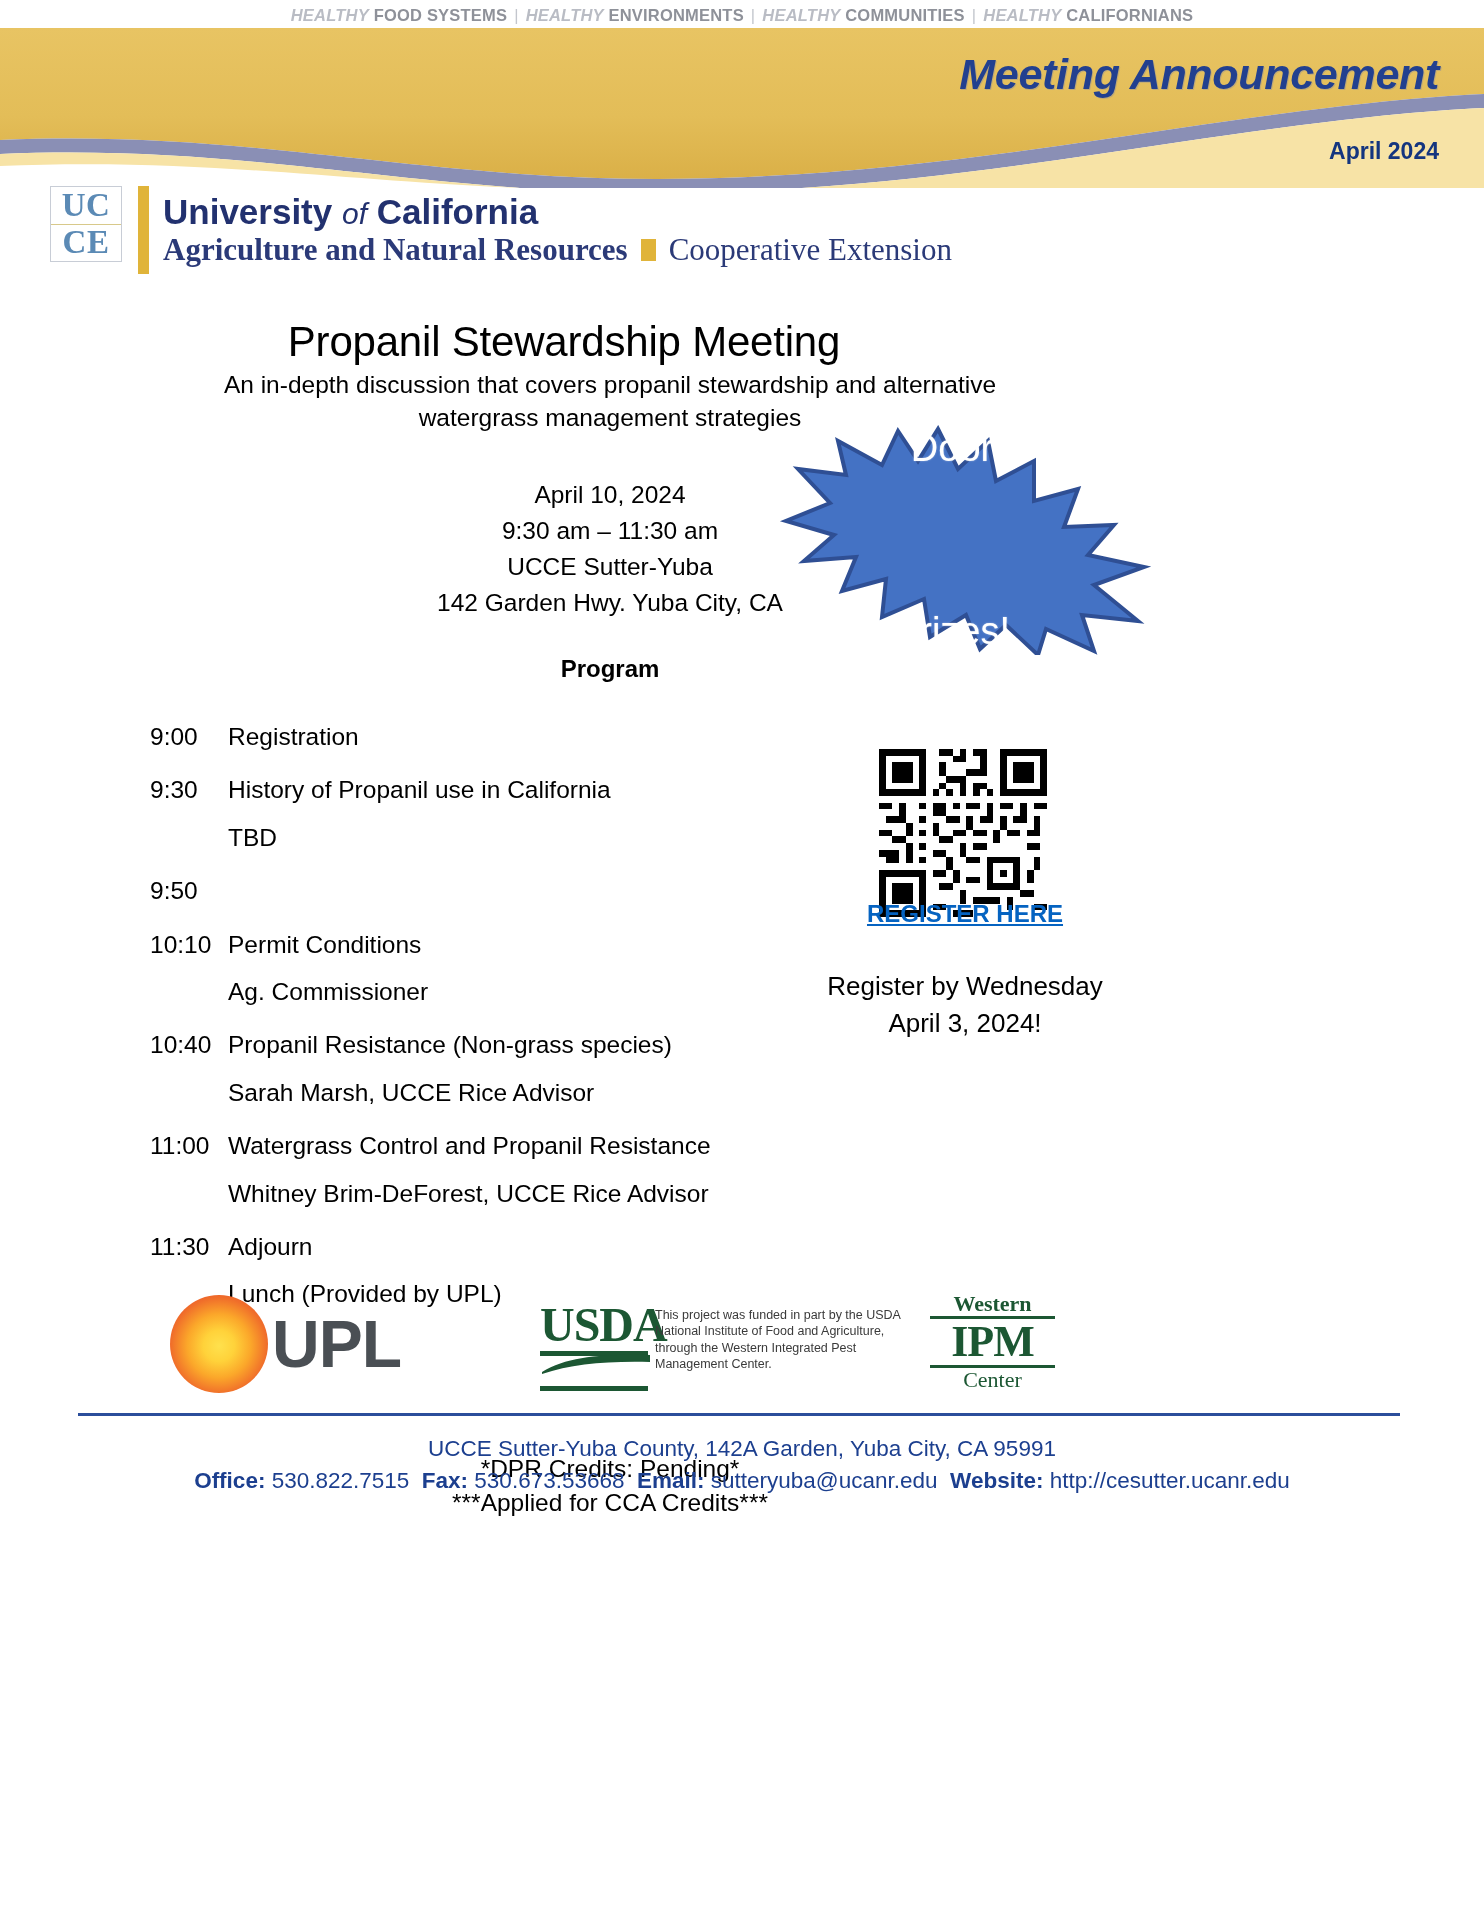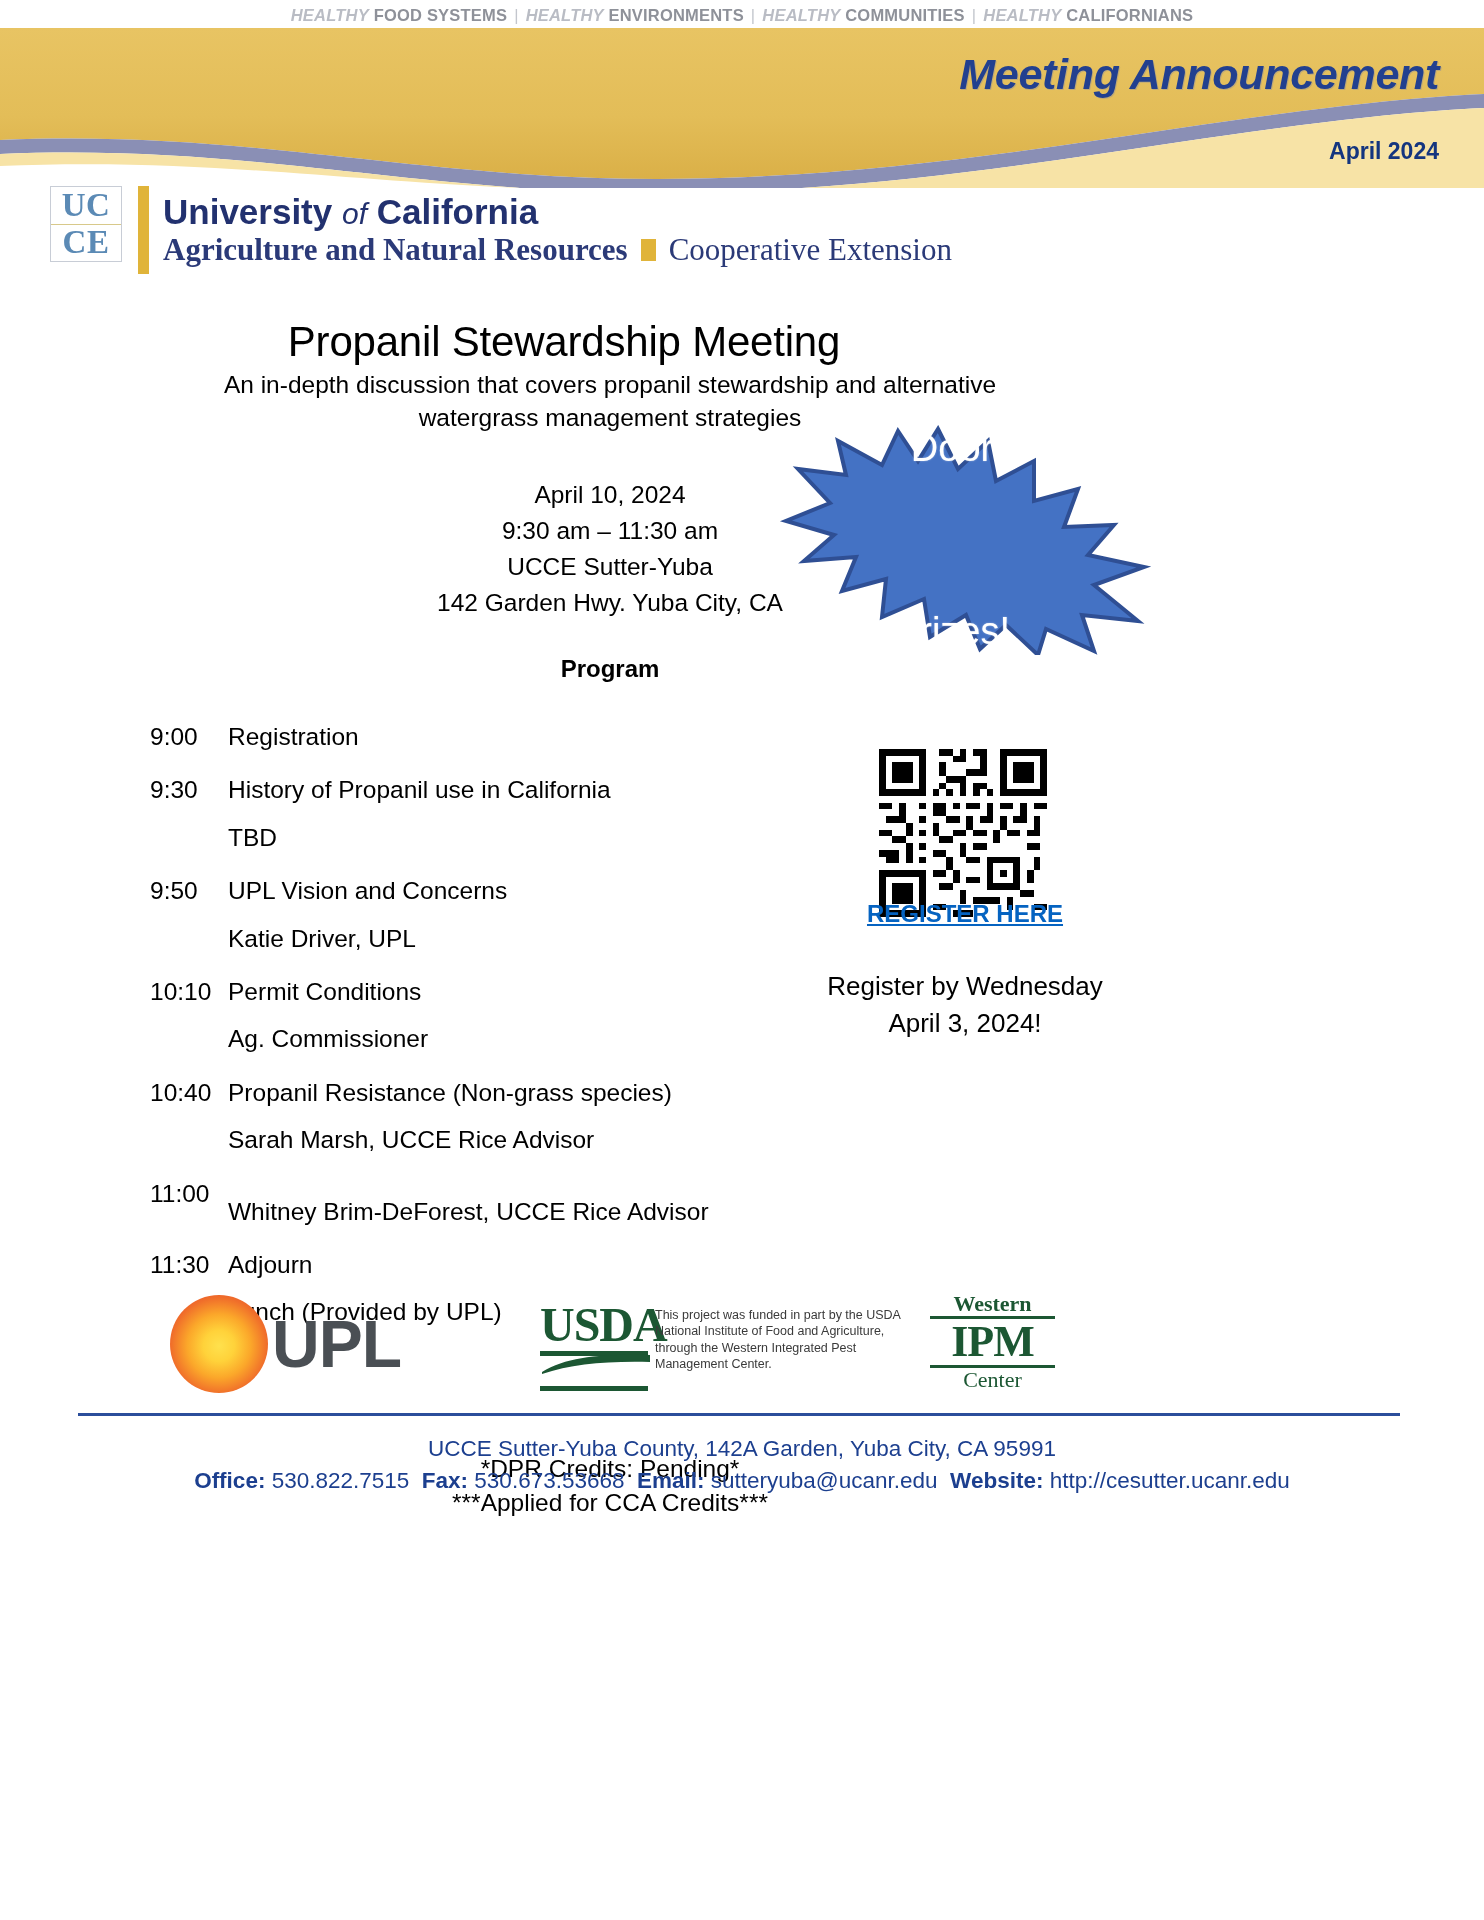--- a/index.html
+++ b/index.html
@@ -250,10 +250,6 @@
   </div>
   <div class="sched-item">
     <div class="sched-time">9:50</div>
-    <div class="sched-desc">
-      <span>UPL Vision and Concerns</span>
-      <span class="sub">Katie Driver, UPL</span>
-    </div>
   </div>
   <div class="sched-item">
     <div class="sched-time">10:10</div>

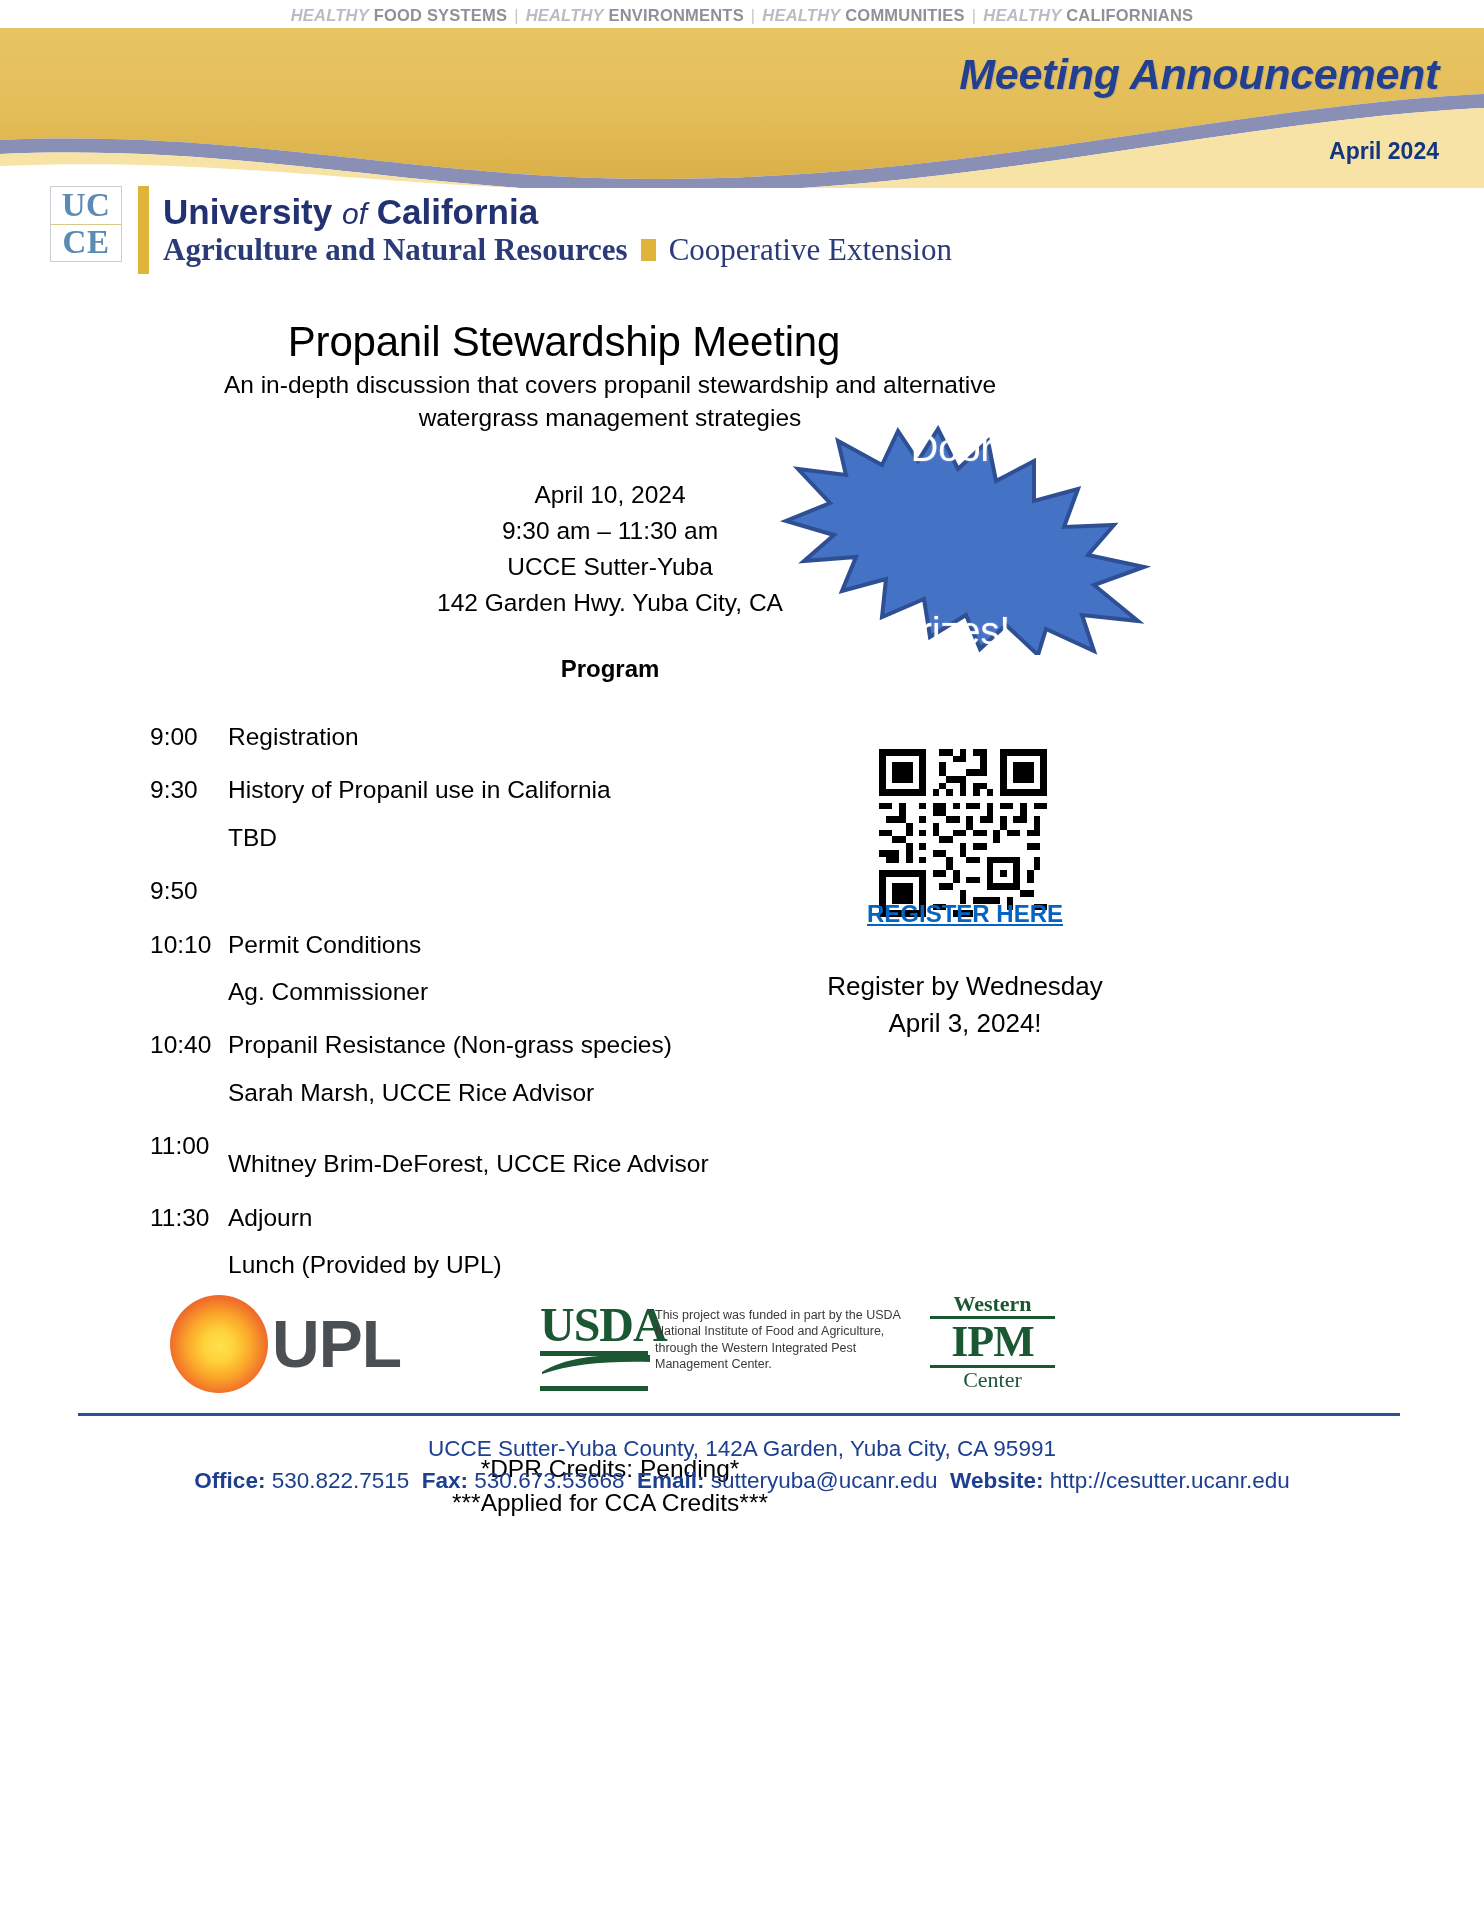--- a/index.html
+++ b/index.html
@@ -268,6 +268,7 @@
   <div class="sched-item">
     <div class="sched-time">11:00</div>
     <div class="sched-desc">
+      <span>Watergrass Control and Propanil Resistance</span>
       <span class="sub">Whitney Brim-DeForest, UCCE Rice Advisor</span>
     </div>
   </div>

